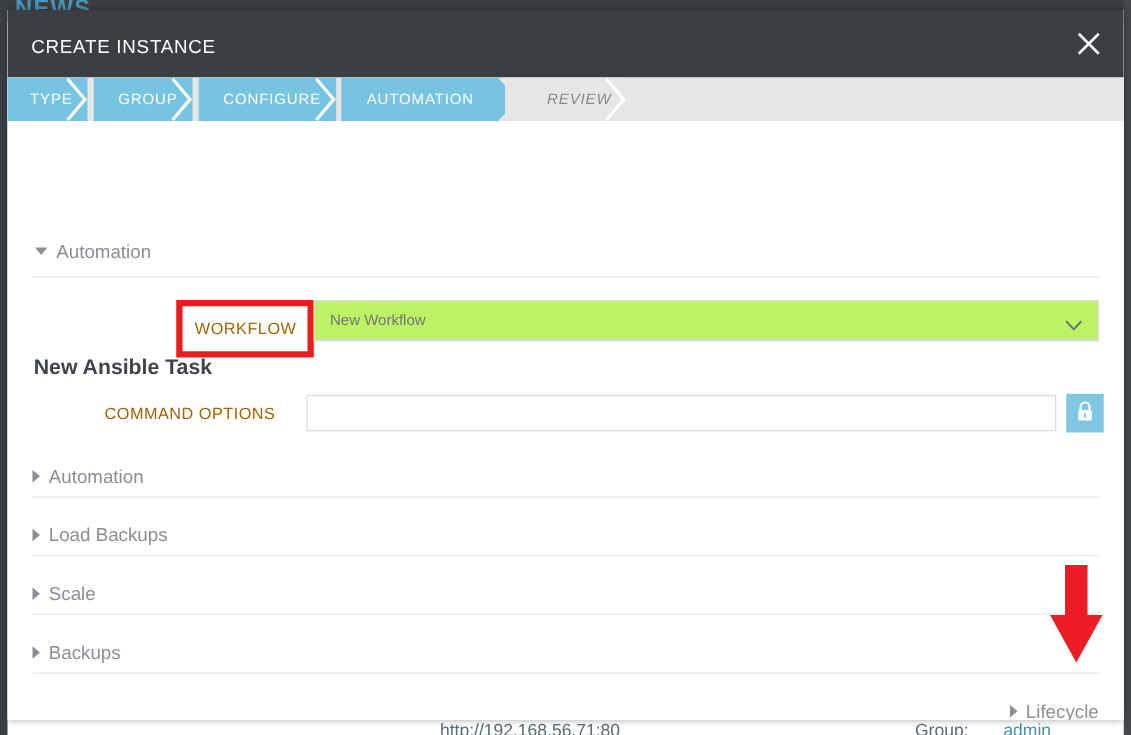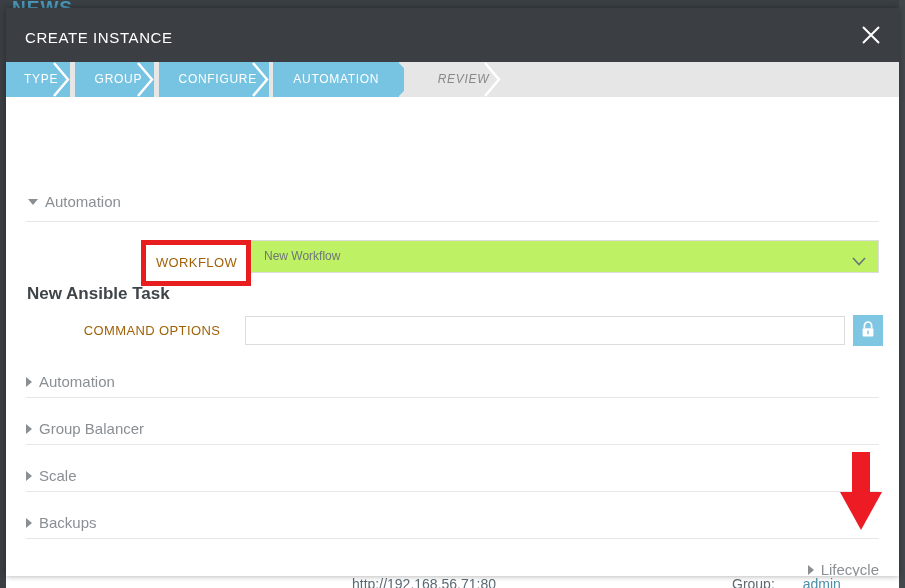--- a/index.html
+++ b/index.html
@@ -371,7 +371,7 @@
     <div class="hr" style="top:300px;"></div>
 
     <div class="accordion-row" style="top:323px;">
-      <span class="tri right"></span><span>Group Balancer</span>
+      <span class="tri right"></span><span>Load Backups</span>
     </div>
     <div class="hr" style="top:347px;"></div>
 

